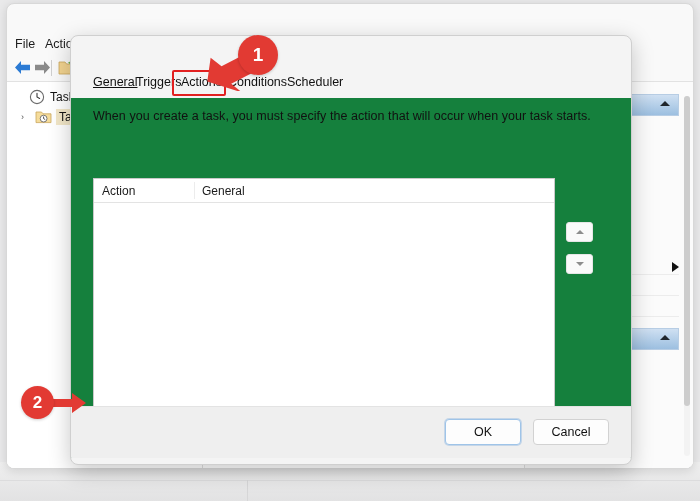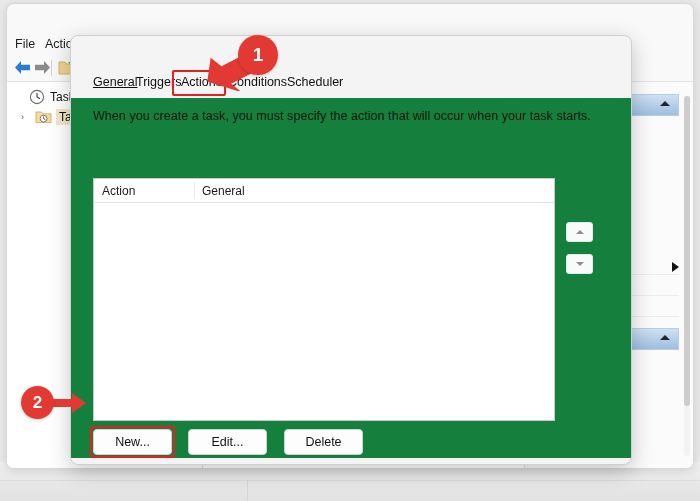--- a/index.html
+++ b/index.html
@@ -393,6 +393,10 @@
       <div class="btn btn-edit">Edit...</div>
       <div class="btn btn-delete">Delete</div>
 
+      <div class="dlg-footer">
+        <div class="btn-ok">OK</div>
+        <div class="btn-cancel">Cancel</div>
+      </div>
 
     </div>
   </div>

